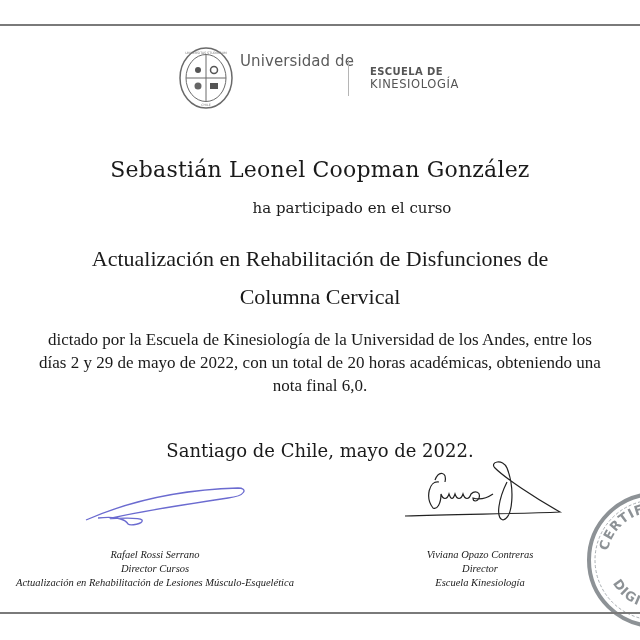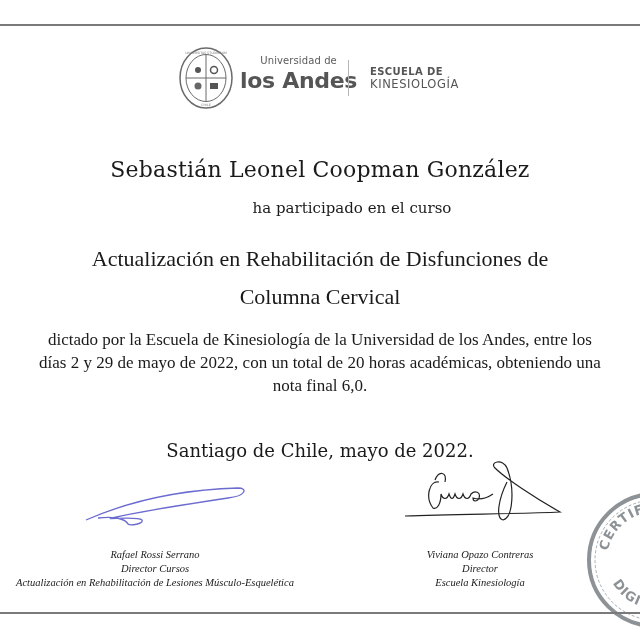--- a/index.html
+++ b/index.html
@@ -12,7 +12,7 @@
   .header { position:absolute; top:44px; left:178px; height:70px; width:290px; }
   .seal { position:absolute; left:0; top:2px; width:56px; height:64px; }
   .uni { position:absolute; left:62px; top:10px; font-family:"DejaVu Sans", sans-serif; color:#5b5b5b; }
-  .uni .small { font-size:10px; letter-spacing:0.1px; display:block; line-height:14px;text-align:center; }
+  .uni .small { font-size:15px; letter-spacing:0.1px; display:block; line-height:14px; }
   .uni .big { font-size:22px; font-weight:bold; display:block; line-height:26px; letter-spacing:-0.3px; color:#555; }
   .divider { position:absolute; left:170px; top:16px; width:1px; height:36px; background:#b5b5b5; }
   .school { position:absolute; left:192px; top:23px; font-family:"DejaVu Sans", sans-serif; color:#555; }

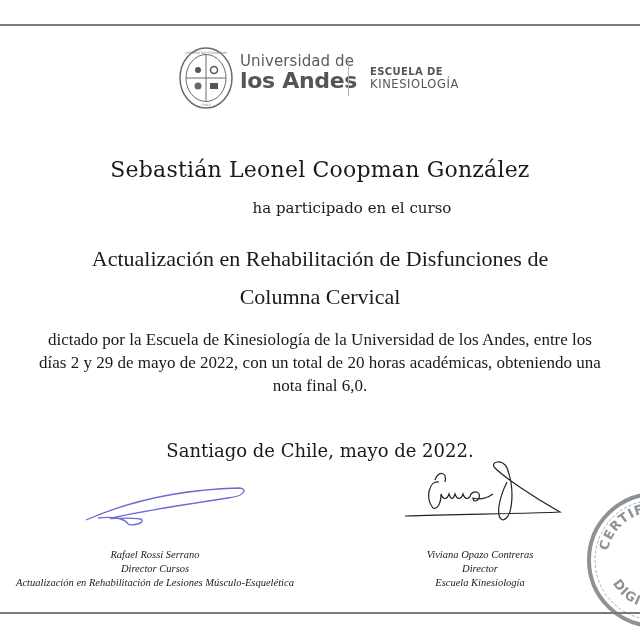--- a/index.html
+++ b/index.html
@@ -62,7 +62,6 @@
   </svg>
   <div class="uni">
     <span class="small">Universidad de</span>
-    <span class="big">los Andes</span>
   </div>
   <div class="divider"></div>
   <div class="school">

